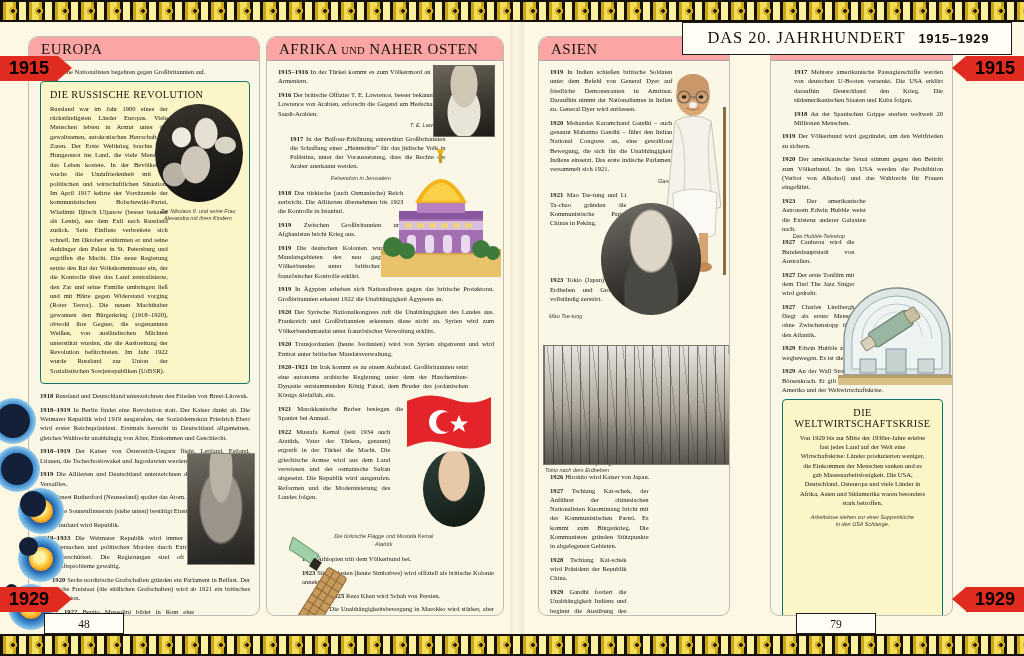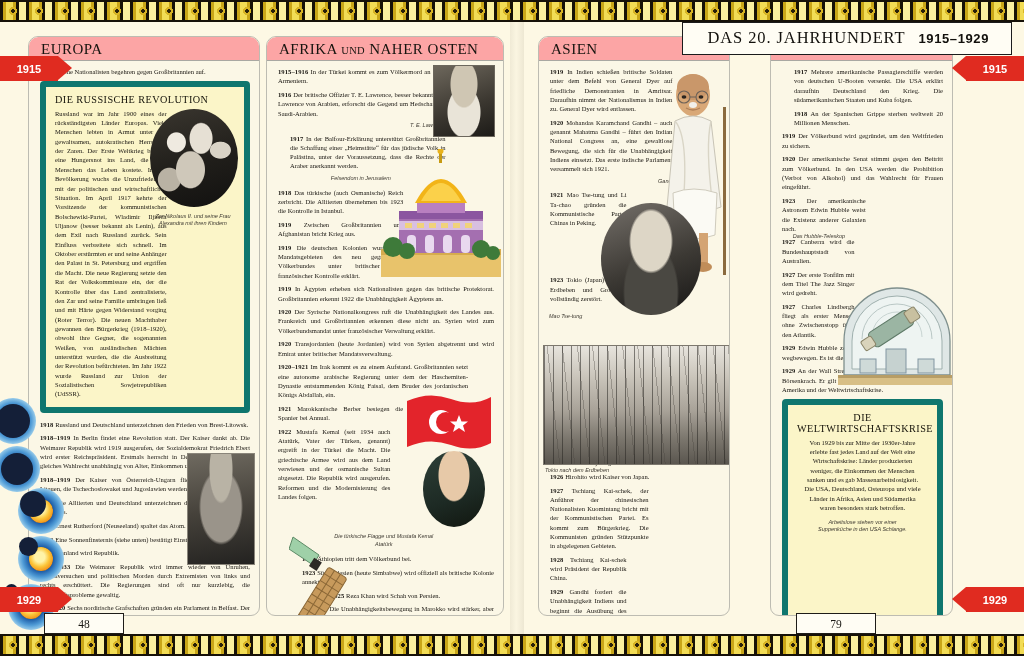--- a/index.html
+++ b/index.html
@@ -51,8 +51,8 @@
     position:absolute;z-index:35;
     width:58px;height:25px;
     background:#e02b20;
-    color:#ffffff;font-family:"Liberation Sans", sans-serif;
-    font-size:11px;font-weight:bold;
+    color:#000000;font-family:"Liberation Sans", sans-serif;
+    font-size:18px;font-weight:bold;
     display:flex;align-items:center;justify-content:center;
   }
   .year-tag.right-point::after{

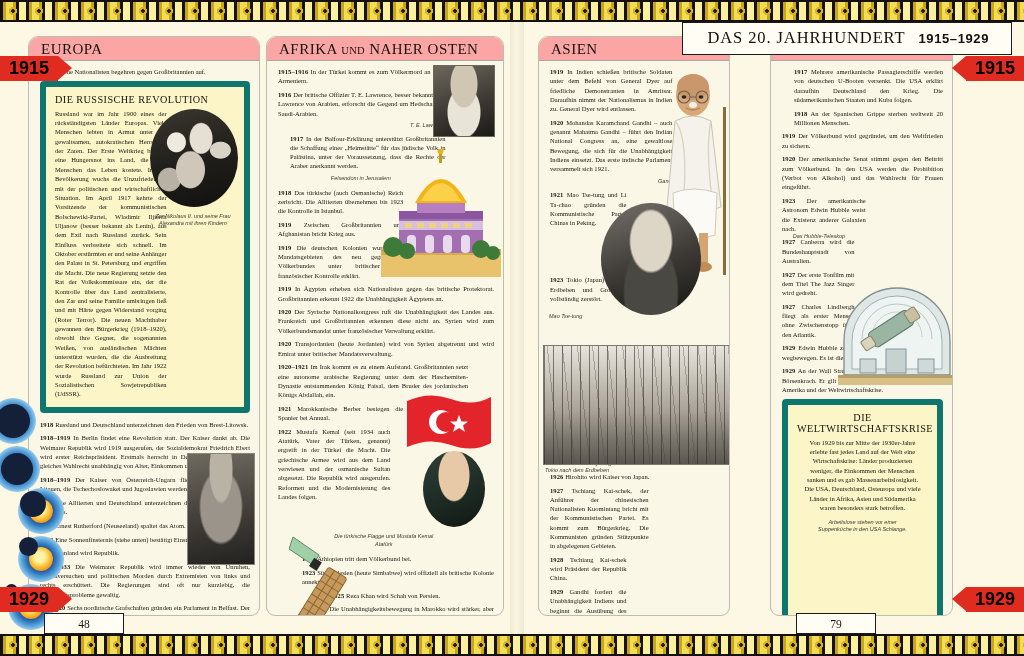--- a/index.html
+++ b/index.html
@@ -114,7 +114,7 @@
 
   
   .feature{
-    background:#fbf5c8;border:6px solid #0f766e;
+    background:#fbf5c8;border:1px solid #0f766e;
     border-radius:4px;padding:7px 9px 8px 9px;margin:4px 0 7px 0;
     position:relative;overflow:hidden;
   }

